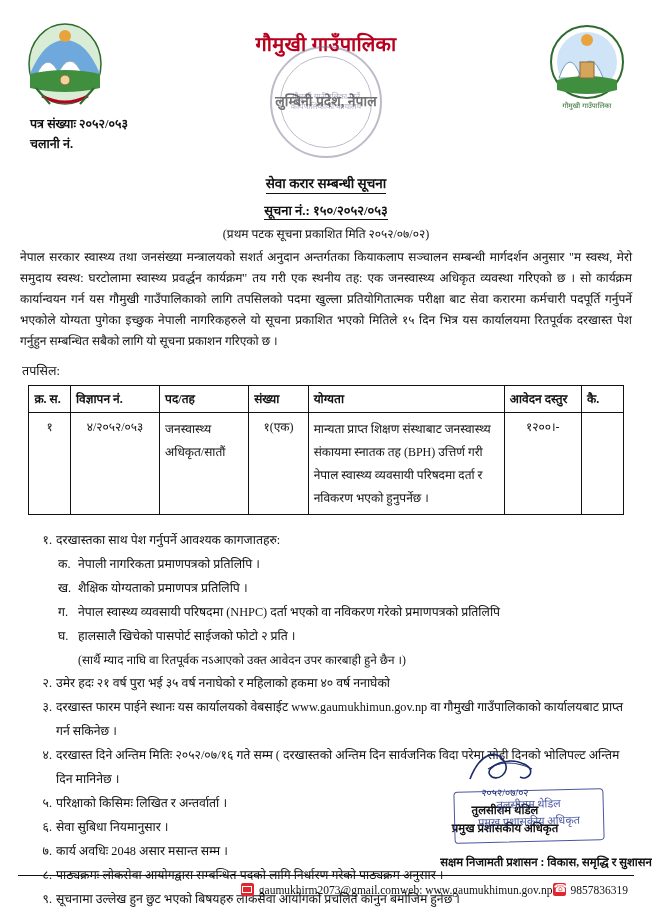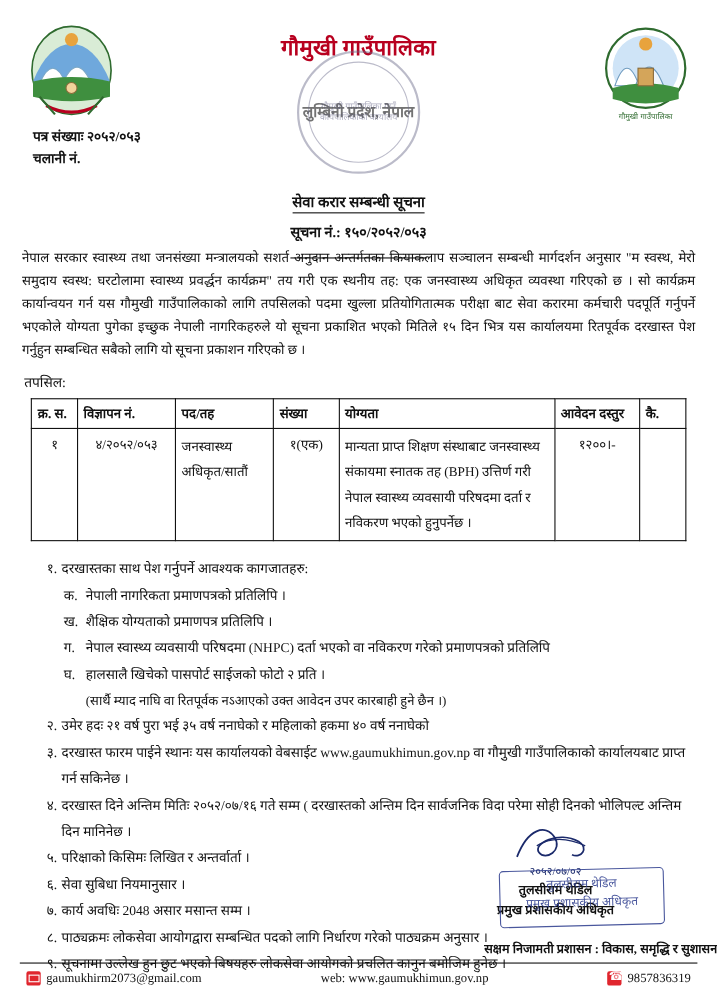--- a/index.html
+++ b/index.html
@@ -123,7 +123,7 @@
     font-weight: bold;
     margin-top: 7px;
   }
-  .notice-no .u { border-bottom: 1px solid #111; padding-bottom: 16px;}
+  .notice-no .u { border-bottom: 1px solid #111; padding-bottom: 1px;}
   .pub-date {
     font-size: 12px;
     margin-top: 6px;

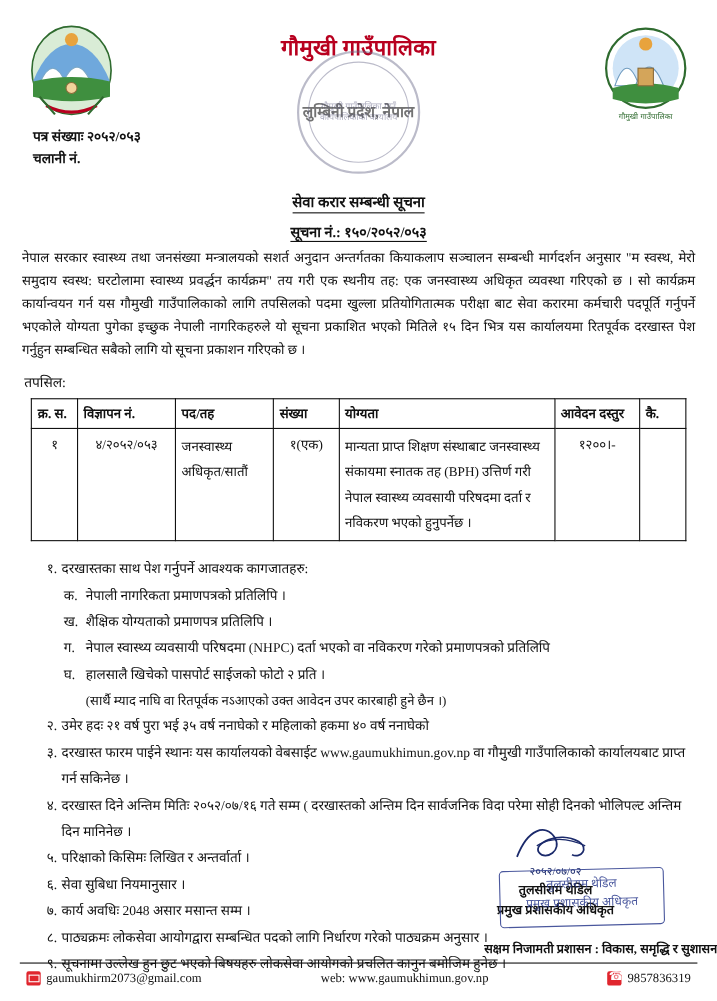--- a/index.html
+++ b/index.html
@@ -356,6 +356,7 @@
       <span class="u"><span>सूचना नं.:</span>
       <span>१५०/२०५२/०५३</span></span>
     </div>
+    <div class="pub-date">(प्रथम पटक सूचना प्रकाशित मिति २०५२/०७/०२)</div>
   </div>
 
   <div class="body-para">नेपाल सरकार स्वास्थ्य तथा जनसंख्या मन्त्रालयको सशर्त अनुदान अन्तर्गतका कियाकलाप सञ्चालन सम्बन्धी मार्गदर्शन अनुसार "म स्वस्थ, मेरो समुदाय स्वस्थ: घरटोलामा स्वास्थ्य प्रवर्द्धन कार्यक्रम" तय गरी एक स्थनीय तह: एक जनस्वास्थ्य अधिकृत व्यवस्था गरिएको छ । सो कार्यक्रम कार्यान्वयन गर्न यस गौमुखी गाउँपालिकाको लागि तपसिलको पदमा खुल्ला प्रतियोगितात्मक परीक्षा बाट सेवा करारमा कर्मचारी पदपूर्ति गर्नुपर्ने भएकोले योग्यता पुगेका इच्छुक नेपाली नागरिकहरुले यो सूचना प्रकाशित भएको मितिले १५ दिन भित्र यस कार्यालयमा रितपूर्वक दरखास्त पेश गर्नुहुन सम्बन्धित सबैको लागि यो सूचना प्रकाशन गरिएको छ ।</div>

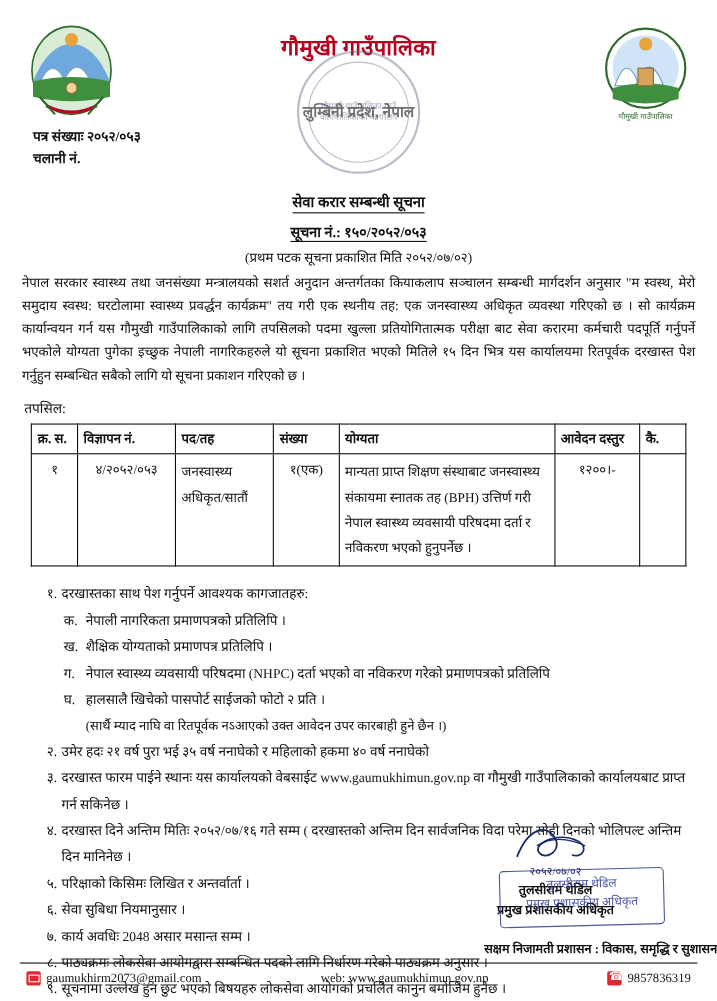--- a/index.html
+++ b/index.html
@@ -262,7 +262,7 @@
   }
   .footer-contacts {
     display: flex;
-    justify-content: space-between;
+    justify-content: flex-end;
     align-items: center;
     padding: 7px 24px 0 24px;
     font-size: 11.5px;

